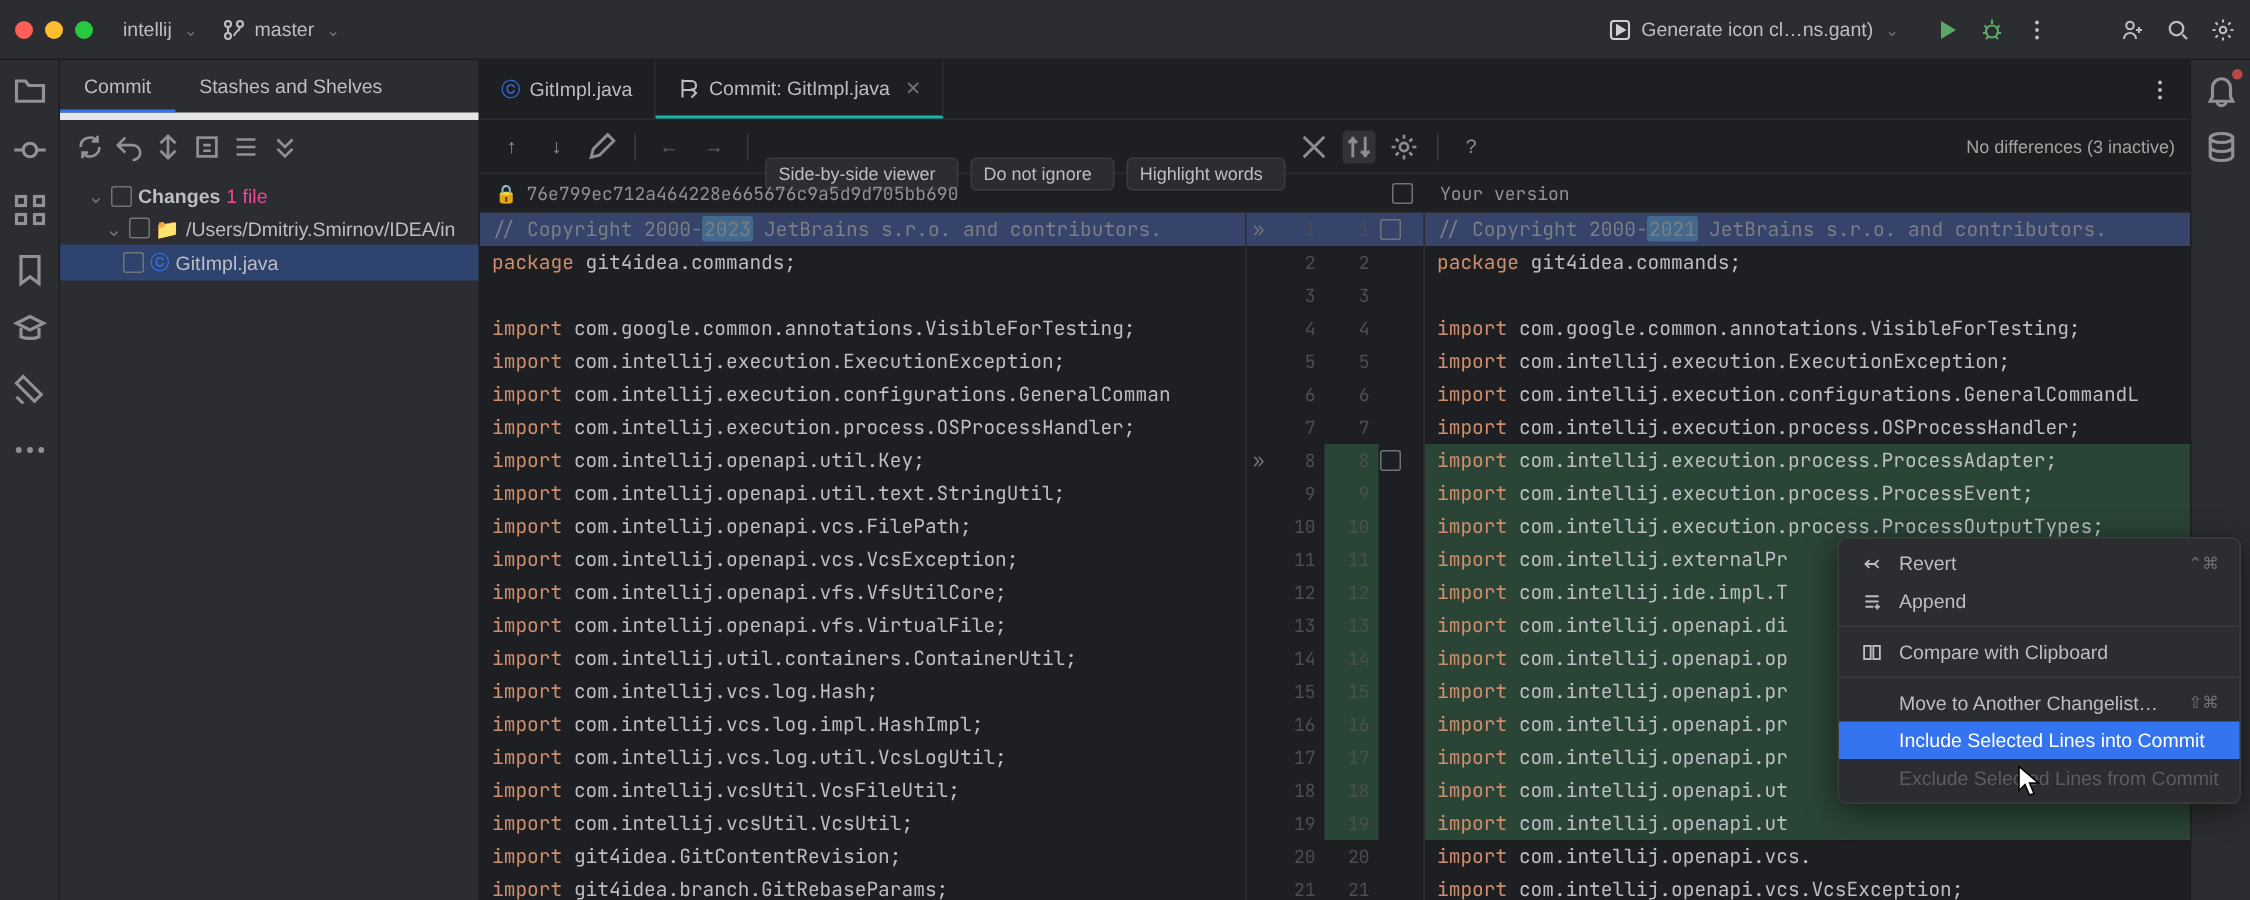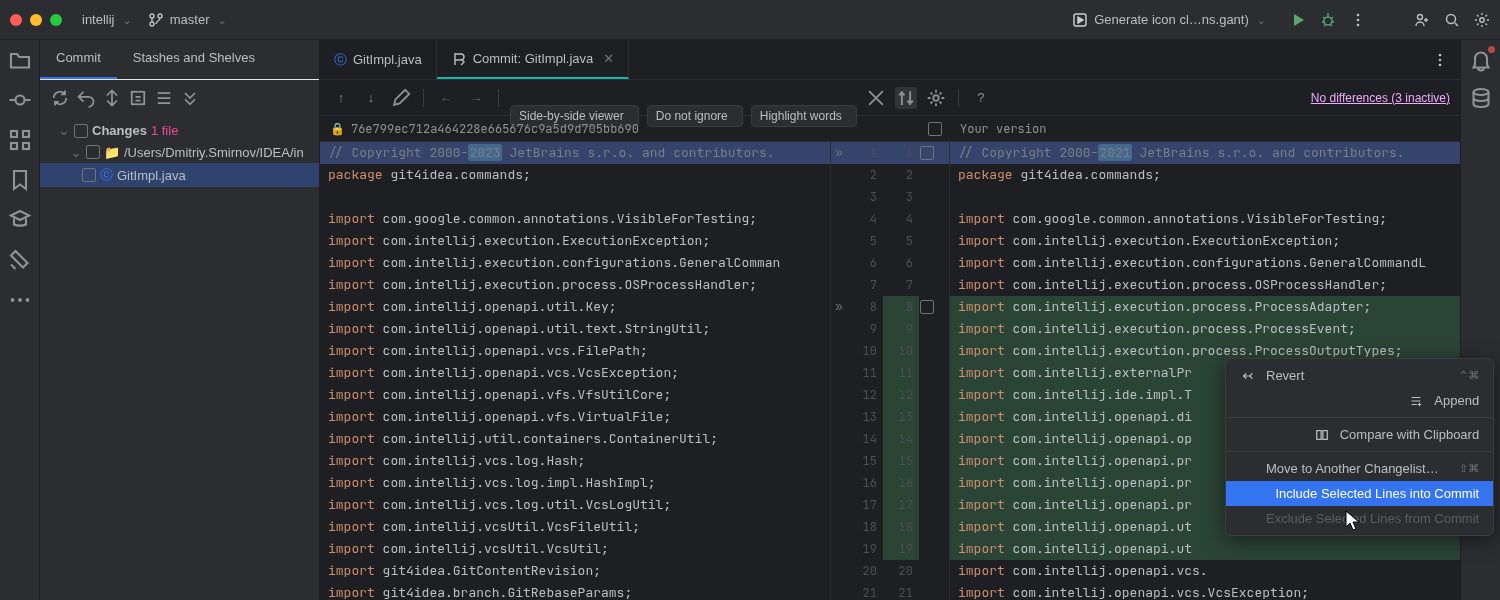--- a/index.html
+++ b/index.html
@@ -39,7 +39,7 @@
 .leftbar .ic { width: 24px; height: 24px; display: flex; align-items: center; justify-content: center; cursor: pointer; opacity: 0.7; }
 
 .commit-panel { width: 280px; background: #2b2d30; border-right: 1px solid #1e1f22; display: flex; flex-direction: column; }
-.commit-tabs { display: flex; height: 40px; border-bottom: 1px solid #e5e5e5; }
+.commit-tabs { display: flex; height: 40px; border-bottom: 5px solid #e5e5e5; }
 .commit-tabs .tab { padding: 10px 16px; cursor: pointer; color: #bcbec4; }
 .commit-tabs .tab.active { border-bottom: 2px solid #3574f0; }
 .commit-toolbar { display: flex; gap: 6px; padding: 8px 10px; align-items: center; }

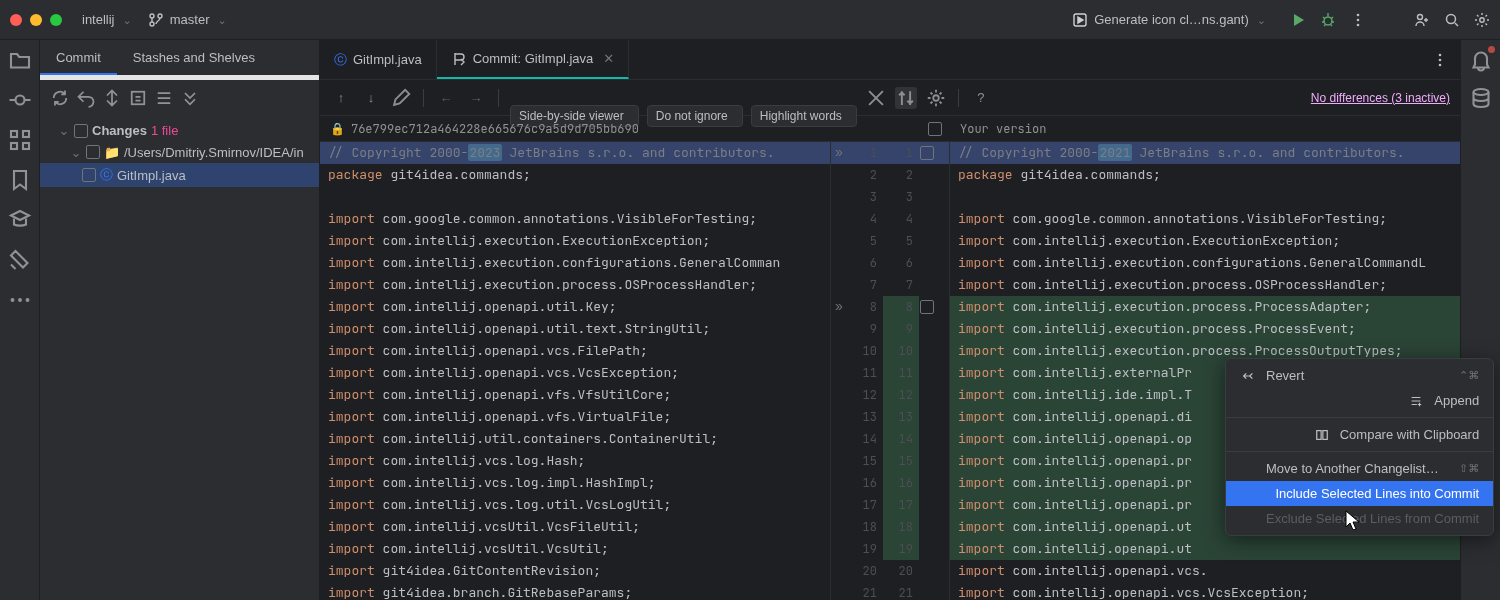--- a/index.html
+++ b/index.html
@@ -68,7 +68,7 @@
 .diff-toolbar .nav { width: 22px; height: 22px; display: flex; align-items: center; justify-content: center; cursor: pointer; opacity: 0.7; }
 .diff-toolbar .sep { width: 1px; height: 18px; background: #3a3c40; margin: 0 3px; }
 .diff-select { background: #2b2d30; border: 1px solid #3a3c40; border-radius: 4px; padding: 3px 8px; display: flex; align-items: center; gap: 6px; cursor: pointer; font-size: 12px; margin-top: 36px; }
-.diff-right { margin-left: auto; display: flex; align-items: center; gap: 8px; color: #f0abfc; font-size: 12px; text-decoration: underline; }
+.diff-right { margin-left: auto; display: flex; align-items: center; gap: 8px; color: #a3a3a3; font-size: 12px; }
 
 .diff-header { height: 26px; display: flex; border-bottom: 1px solid #2b2d30; }
 .diff-header .half { flex: 1; display: flex; align-items: center; padding: 0 10px; gap: 6px; font-family: "JetBrains Mono", Menlo, monospace; font-size: 12px; color: #8f9195; }

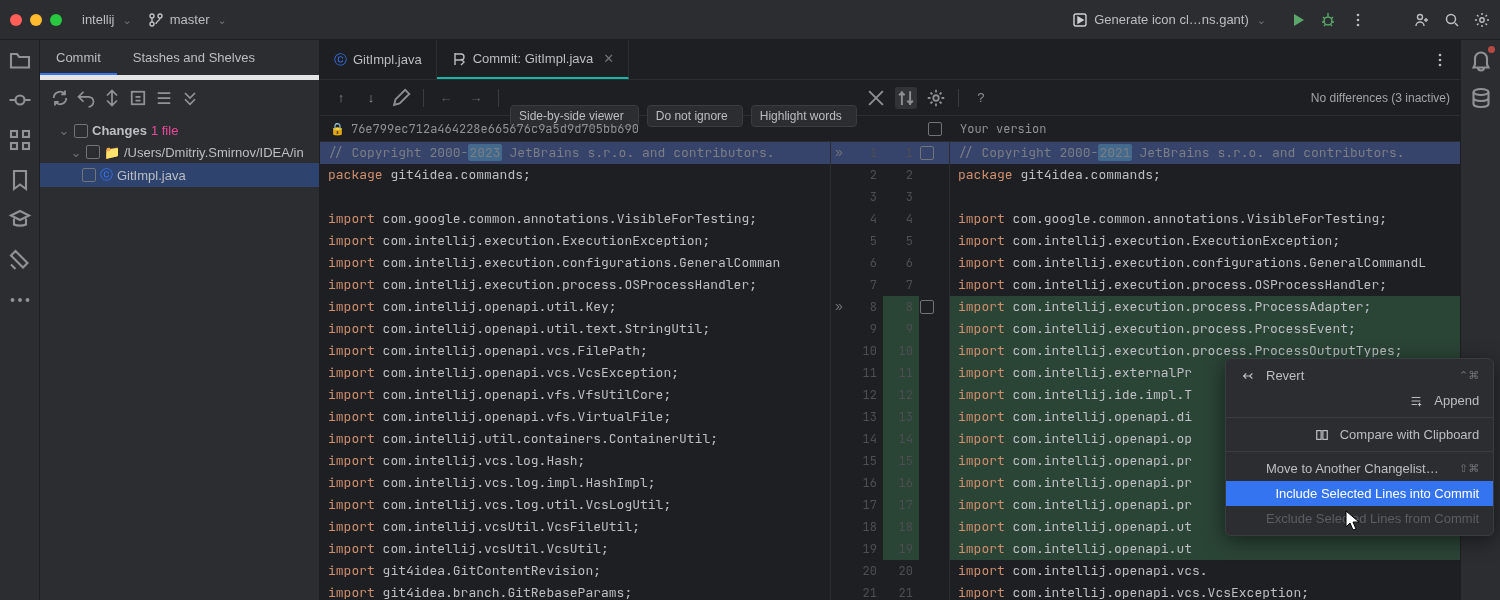--- a/index.html
+++ b/index.html
@@ -98,7 +98,7 @@
 .dot-badge::after { content:''; position:absolute; top:-2px; right:-2px; width:7px; height:7px; background:#f2564c; border-radius:50%; }
 
 .ctx-menu { position: absolute; background: #2b2d30; border: 1px solid #3a3c40; border-radius: 6px; padding: 4px 0; box-shadow: 0 4px 20px rgba(0,0,0,0.5); z-index: 100; min-width: 260px; font-size: 13px; }
-.ctx-item { display: flex; align-items: center; gap: 10px; padding: 5px 14px; cursor: pointer; justify-content: flex-end; }
+.ctx-item { display: flex; align-items: center; gap: 10px; padding: 5px 14px; cursor: pointer; }
 .ctx-item.selected { background: #3574f0; color: #fff; }
 .ctx-item.disabled { color: #5a5d63; cursor: default; }
 .ctx-sep { height: 1px; background: #3a3c40; margin: 4px 0; }

